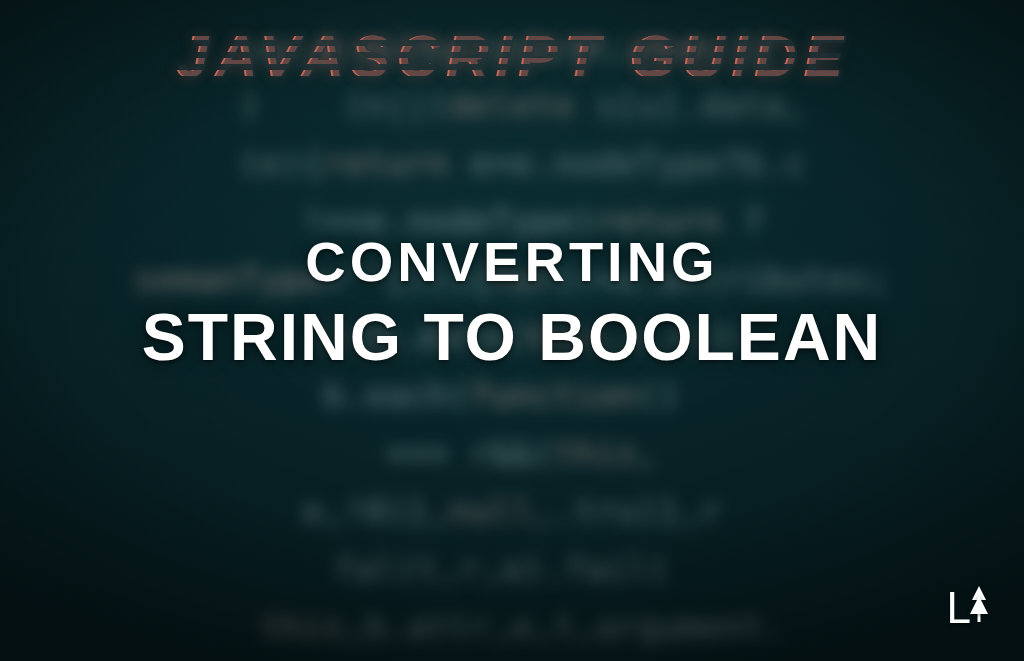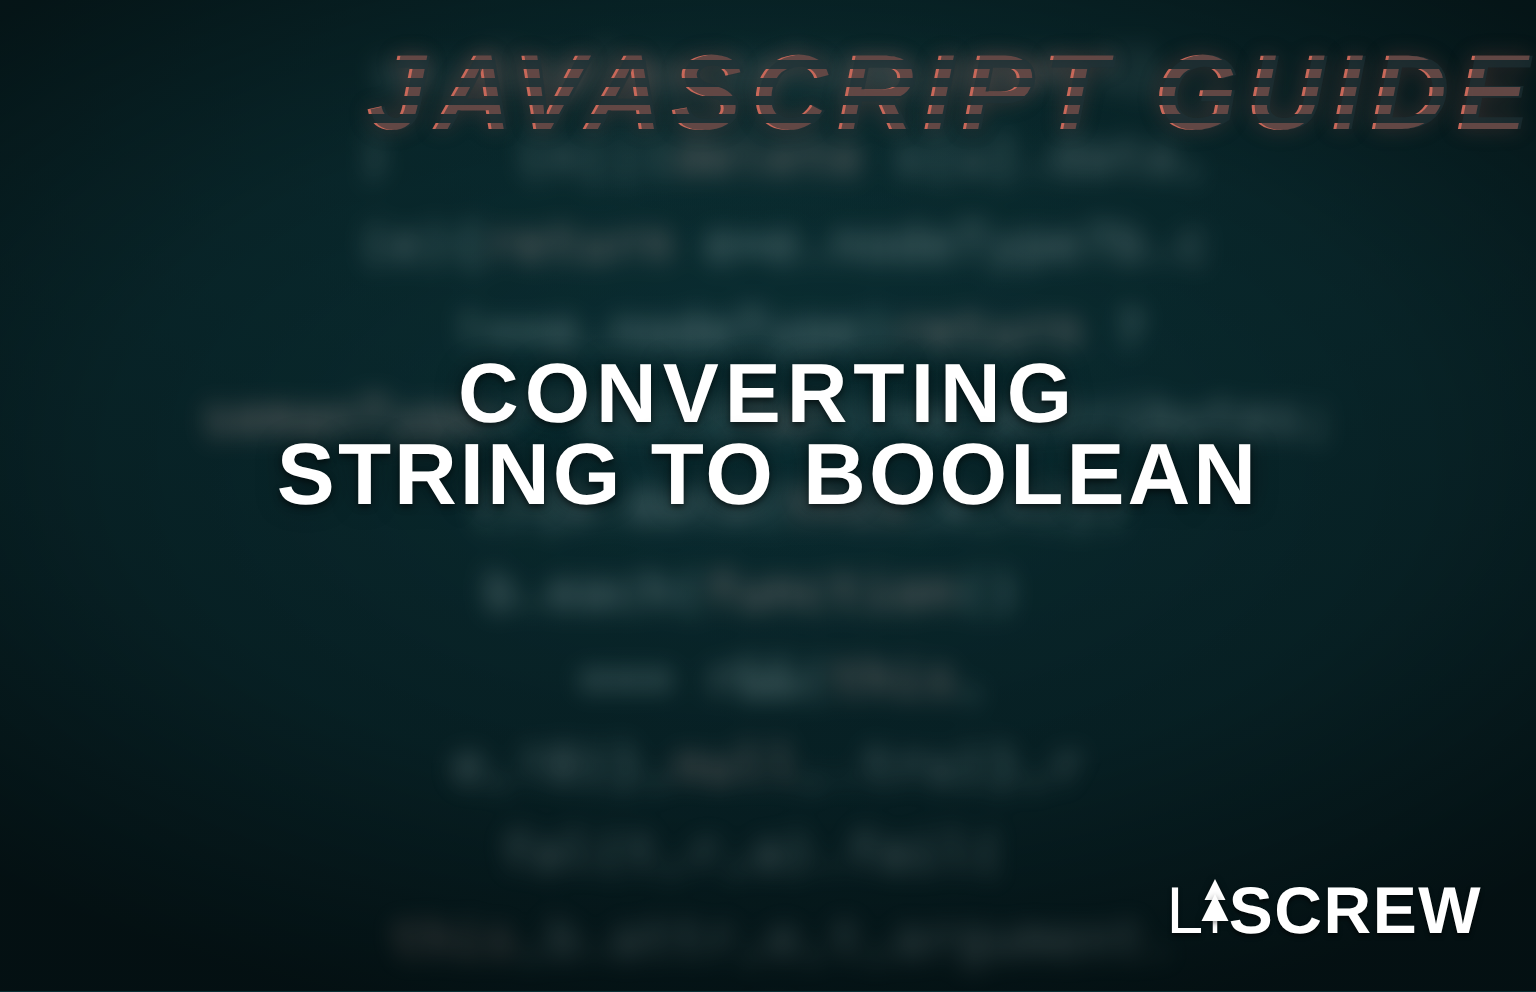--- a/index.html
+++ b/index.html
@@ -46,11 +46,11 @@
     position: absolute;
     top: 22px;
     left: 0; right: 0;
-    text-align: right;
+    text-align: center;
     font-style: italic;
     font-weight: 900;
     font-family: Impact, "Arial Black", sans-serif;
-    font-size: 71px;
+    font-size: 60px;
     letter-spacing: 6px;
     color: #c76b5d;
     text-transform: uppercase;

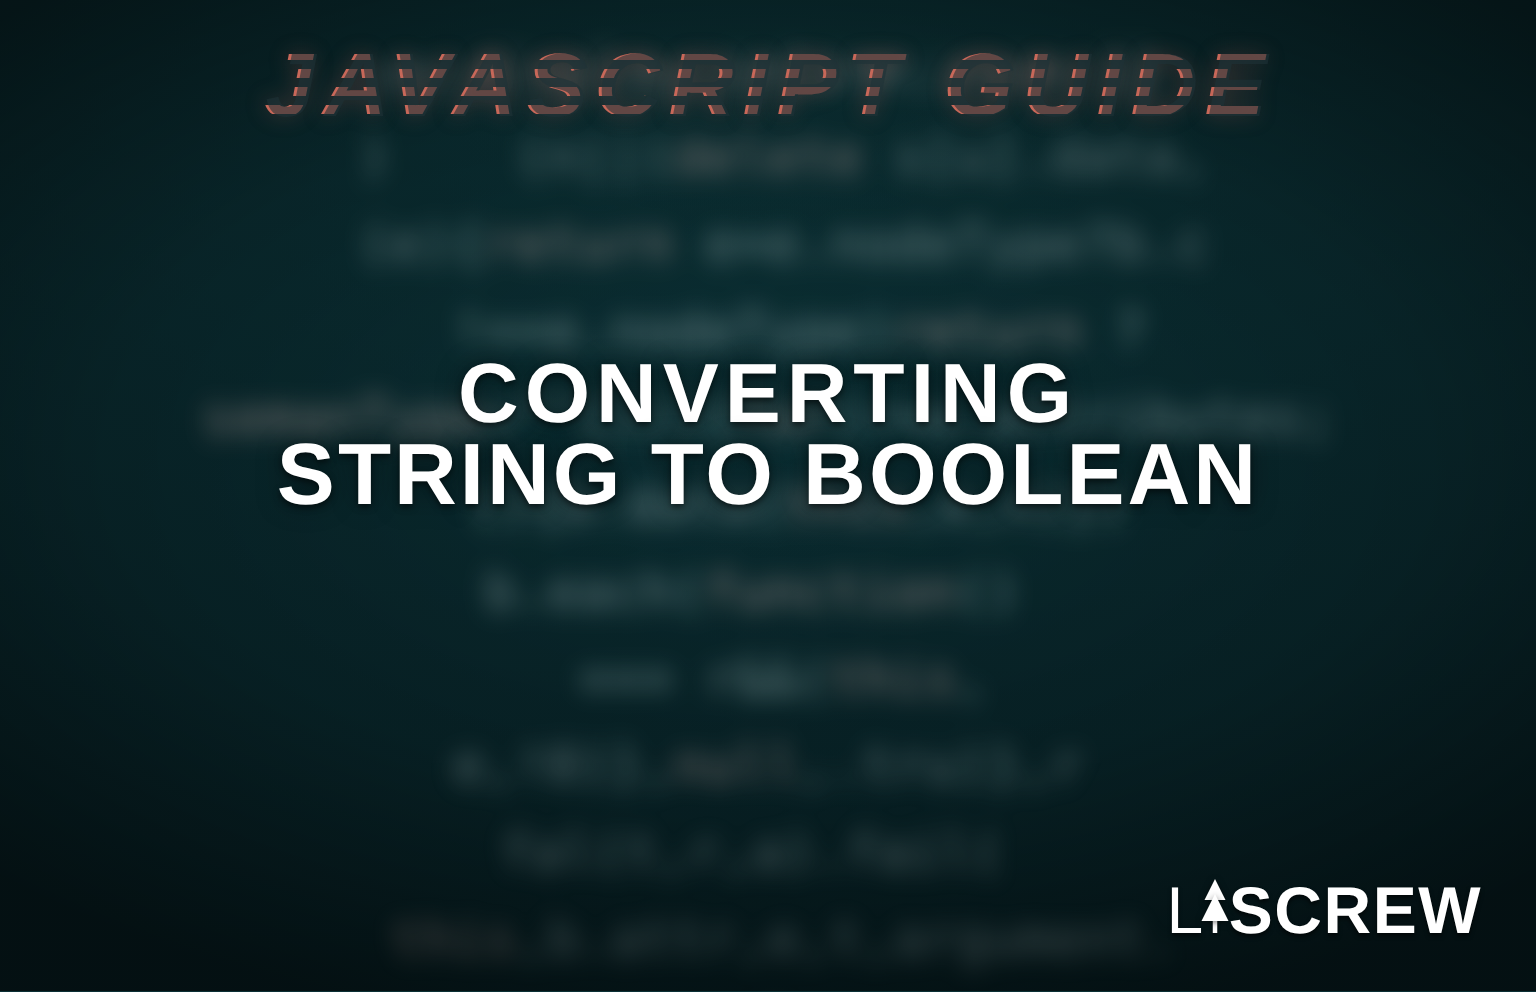--- a/index.html
+++ b/index.html
@@ -89,7 +89,7 @@
     text-shadow: 0 2px 4px rgba(0,0,0,0.55), 0 0 18px rgba(0,0,0,0.4);
   }
   .title .line1 { font-size: 56px; letter-spacing: 4px; }
-  .title .line2 { font-size: 58px; letter-spacing: 2px; margin-top: 0; }
+  .title .line2 { font-size: 66px; letter-spacing: 2px; margin-top: 16px; }
 
   
   .logo {

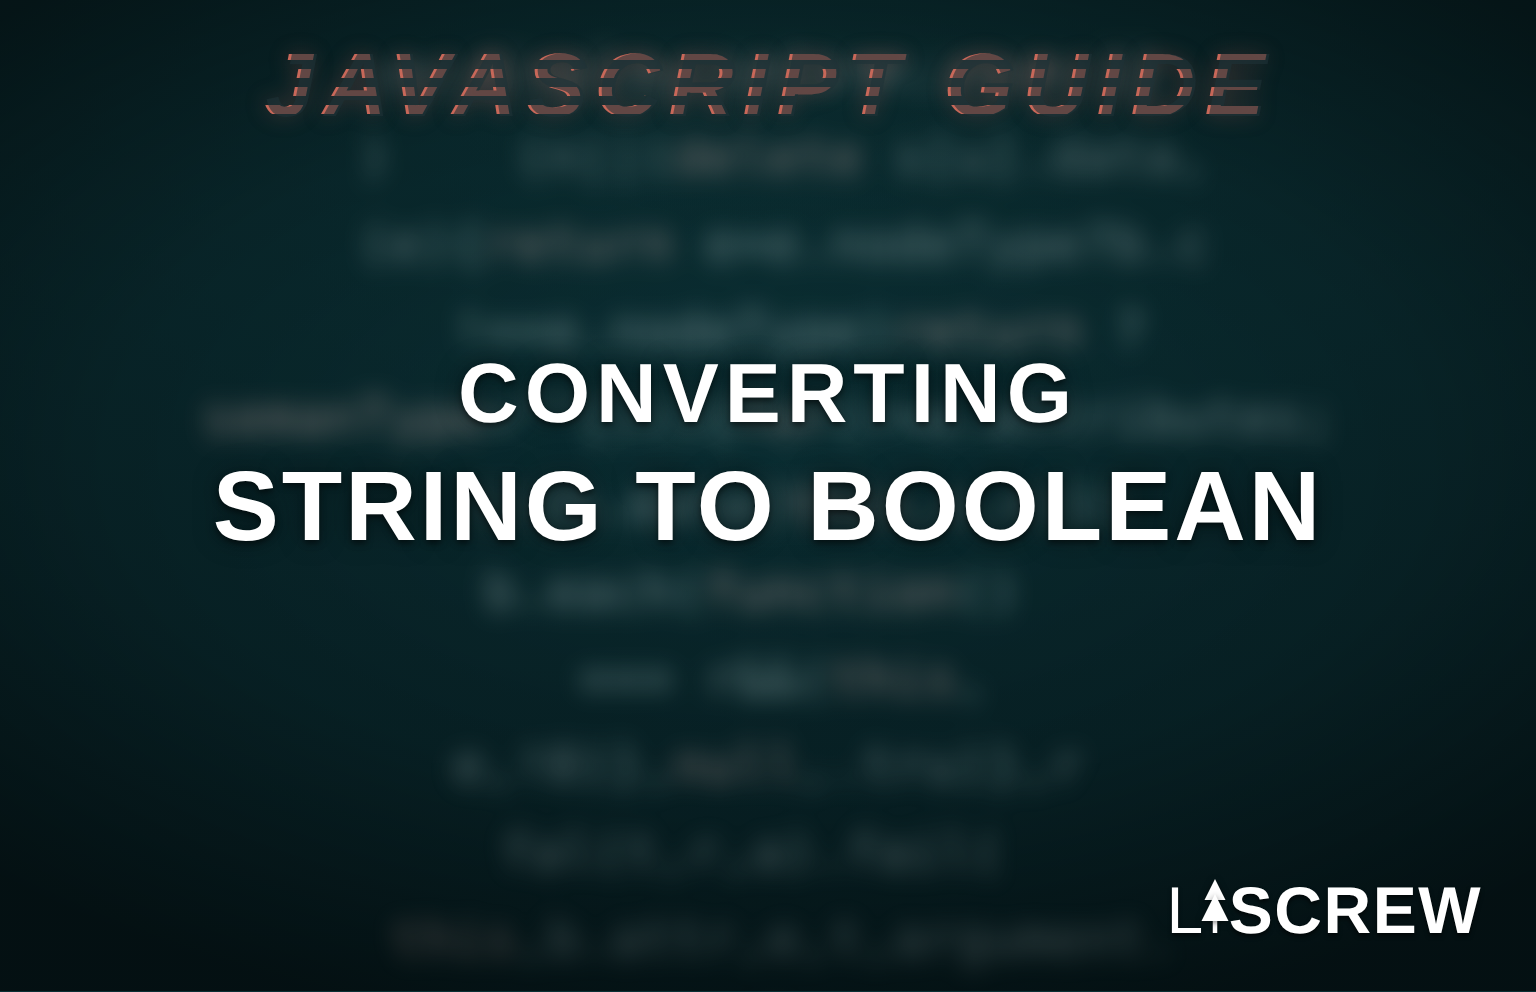--- a/index.html
+++ b/index.html
@@ -189,7 +189,6 @@
   <span class="tree">
       <span class="trunk"></span>
     </span>
-  <span class="bold">SCREW</span>
 </div>
 
 </body></html>

